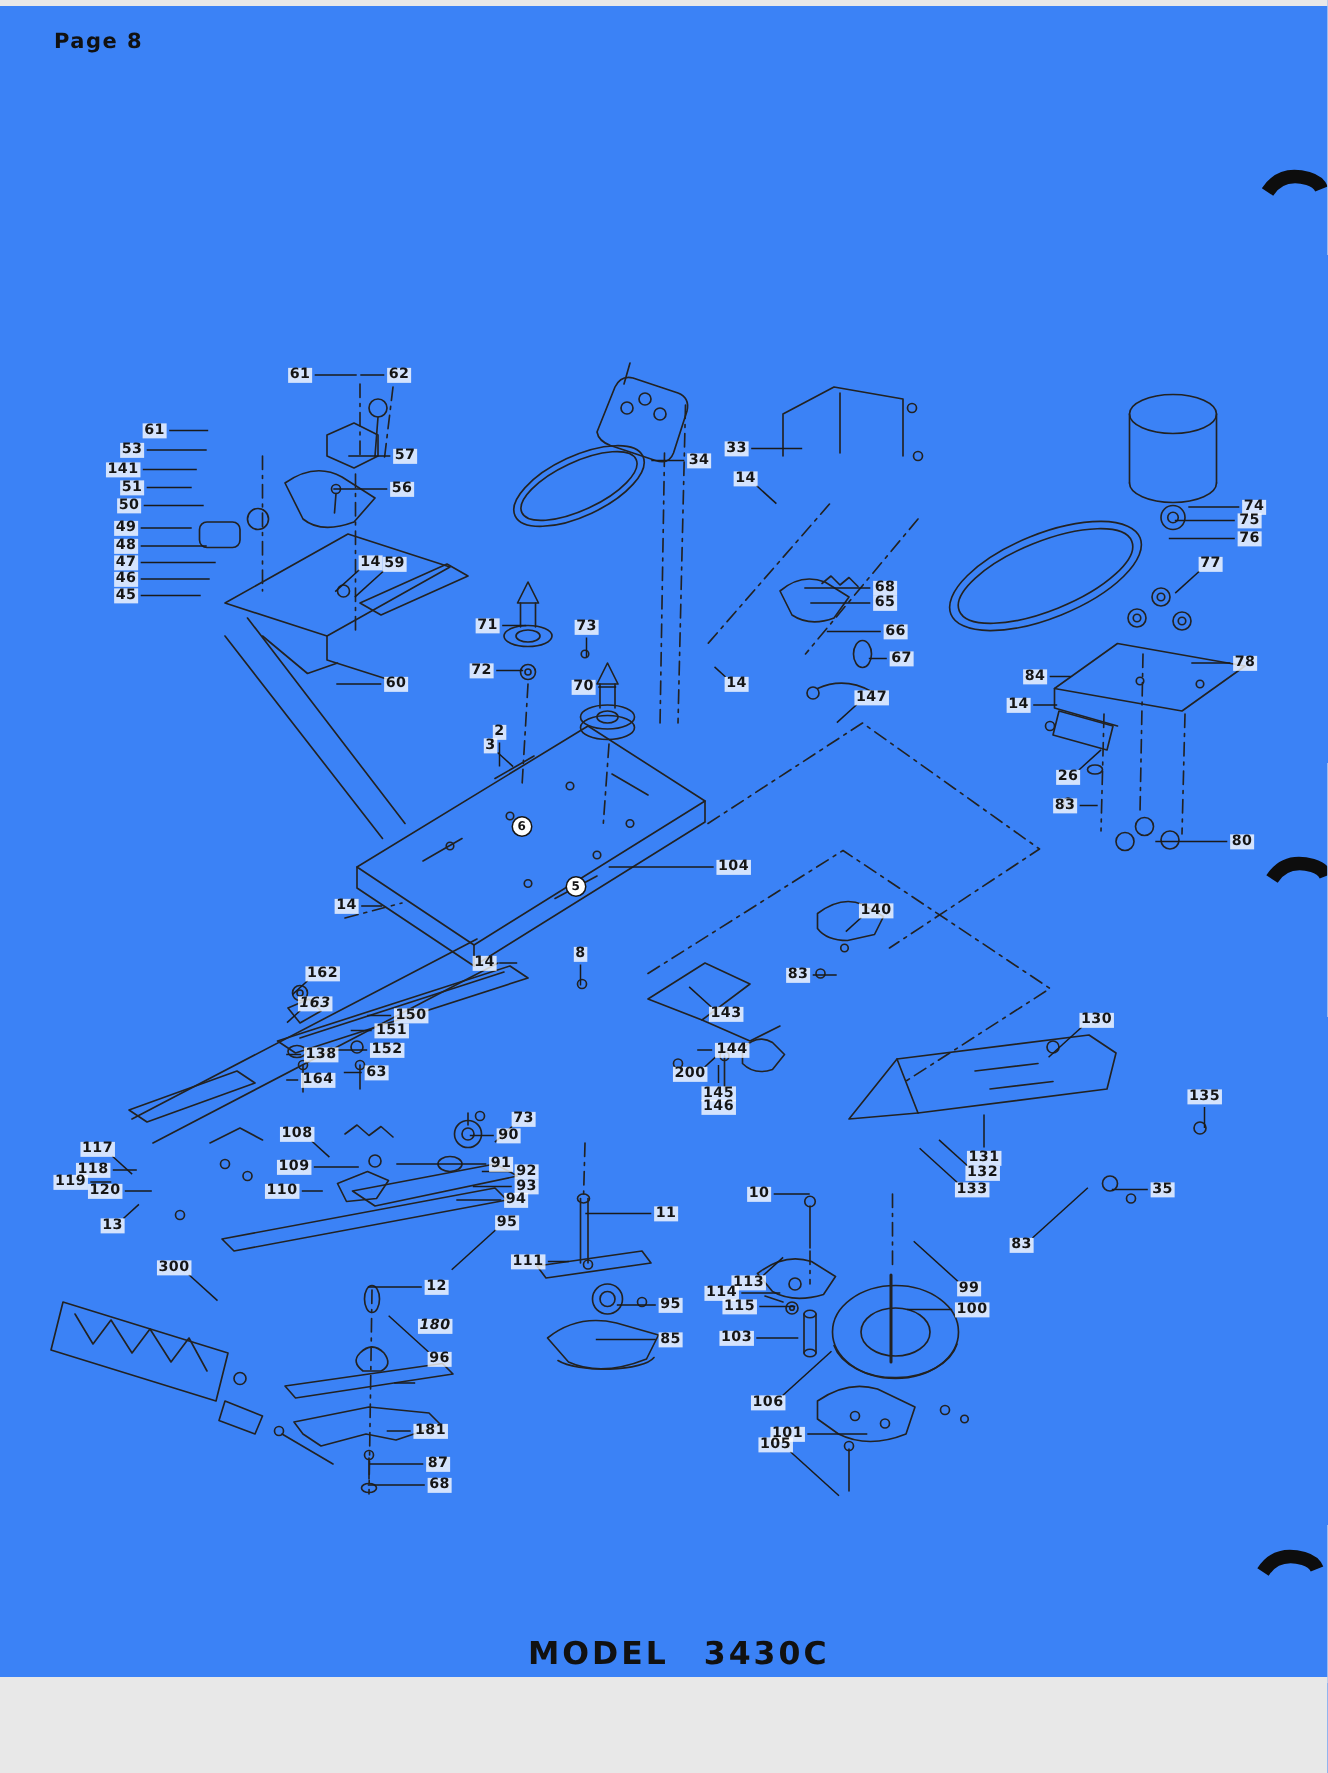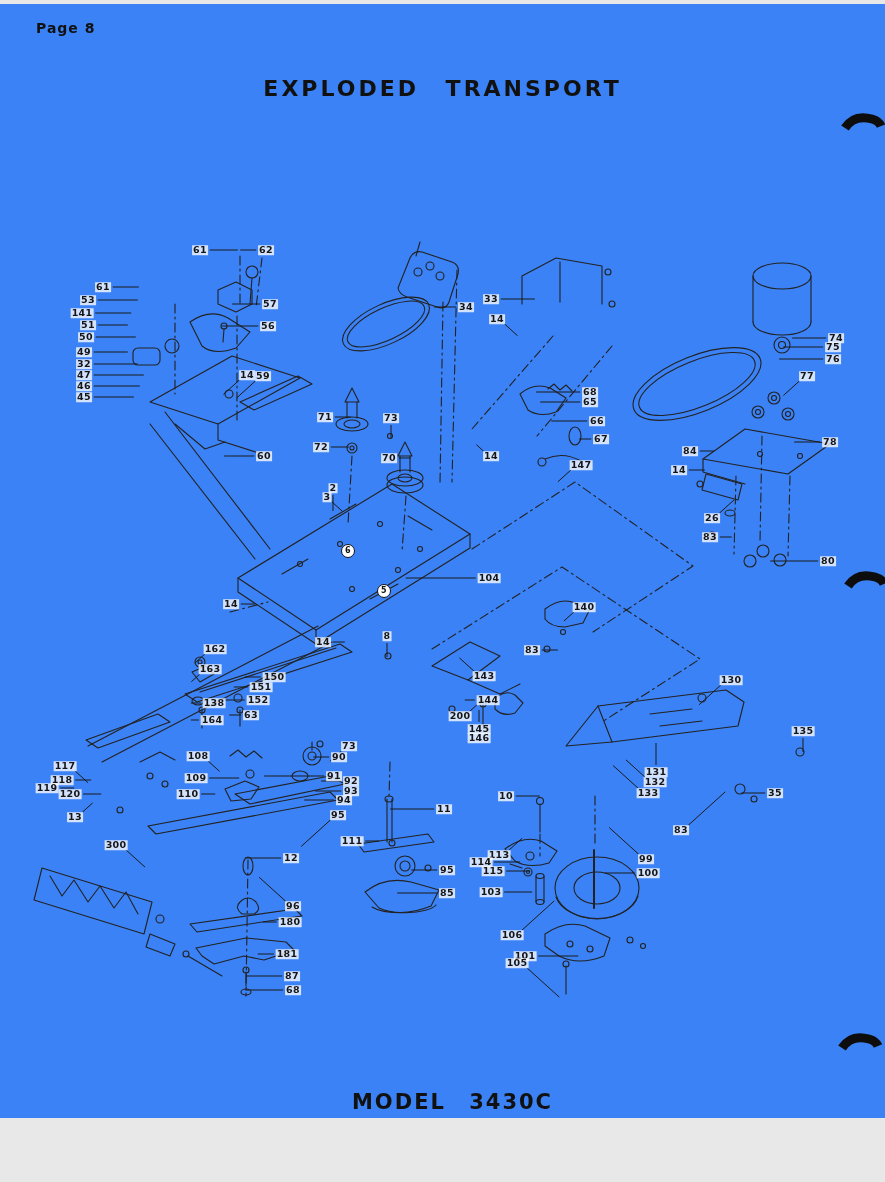--- a/index.html
+++ b/index.html
@@ -24,7 +24,6 @@
 <div class="page">
 
   <div class="page-label">Page 8</div>
-  <div class="doc-title">EXPLODED TRANSPORT</div>
 
   <svg class="art" width="885" height="1182" viewBox="0 0 885 1182">
     <g stroke="#222" fill="none" stroke-width="1.1" stroke-linejoin="round" stroke-linecap="round">

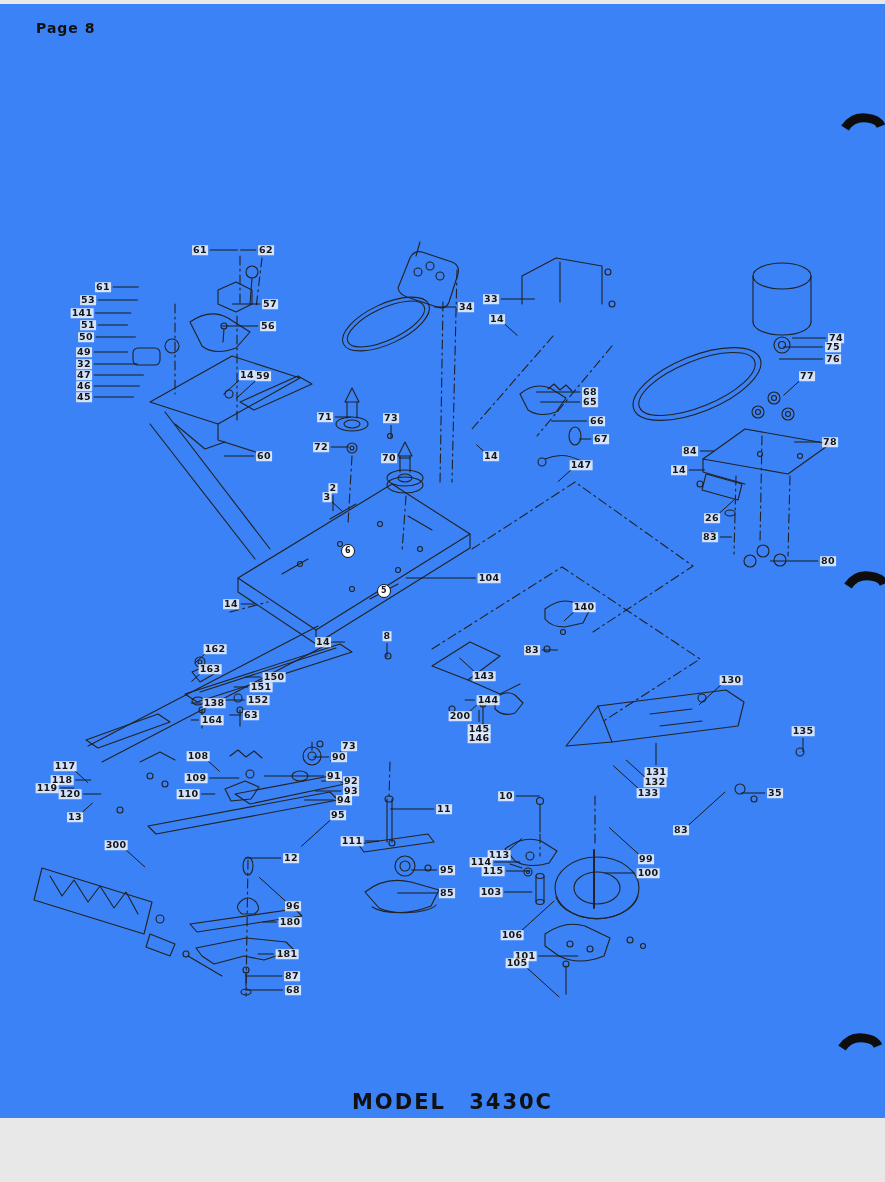--- a/index.html
+++ b/index.html
@@ -374,7 +374,7 @@
       <div class="callout" style="left: 88px; top: 321px;">51</div>
       <div class="callout" style="left: 86px; top: 333px;">50</div>
       <div class="callout" style="left: 84px; top: 348px;">49</div>
-      <div class="callout" style="left: 84px; top: 360px;">32</div>
+      <div class="callout" style="left: 84px; top: 360px;">48</div>
       <div class="callout" style="left: 84px; top: 371px;">47</div>
       <div class="callout" style="left: 84px; top: 382px;">46</div>
       <div class="callout" style="left: 84px; top: 393px;">45</div>

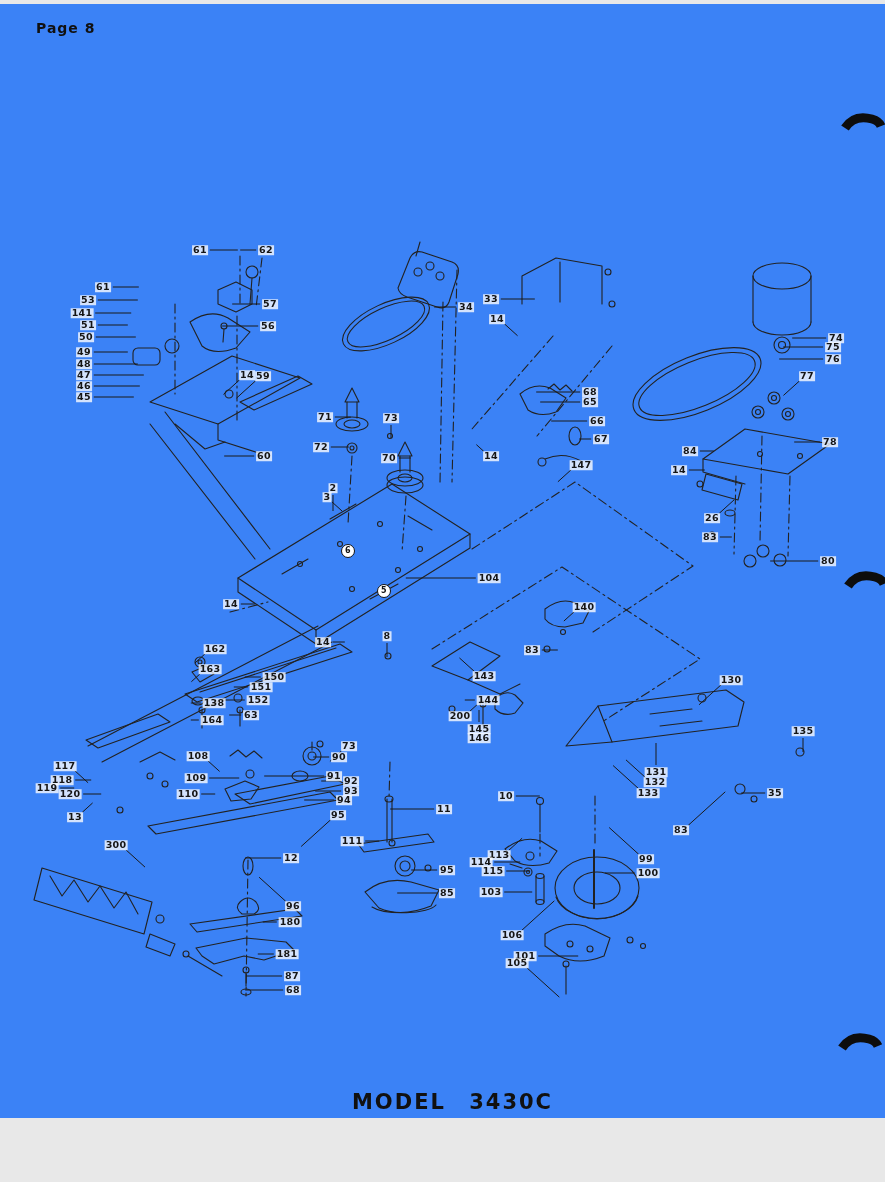--- a/index.html
+++ b/index.html
@@ -415,7 +415,7 @@
       <div class="callout" style="left: 387px; top: 632px;">8</div>
       <div class="callout" style="left: 323px; top: 638px;">14</div>
       <div class="callout" style="left: 215px; top: 645px;">162</div>
-      <div class="callout" style="left: 210px; top: 665px;">163</div>
+      <div class="callout" style="left: 210px; top: 665px; font-style: italic;">163</div>
       <div class="callout" style="left: 274px; top: 673px;">150</div>
       <div class="callout" style="left: 261px; top: 683px;">151</div>
       <div class="callout" style="left: 258px; top: 696px;">152</div>

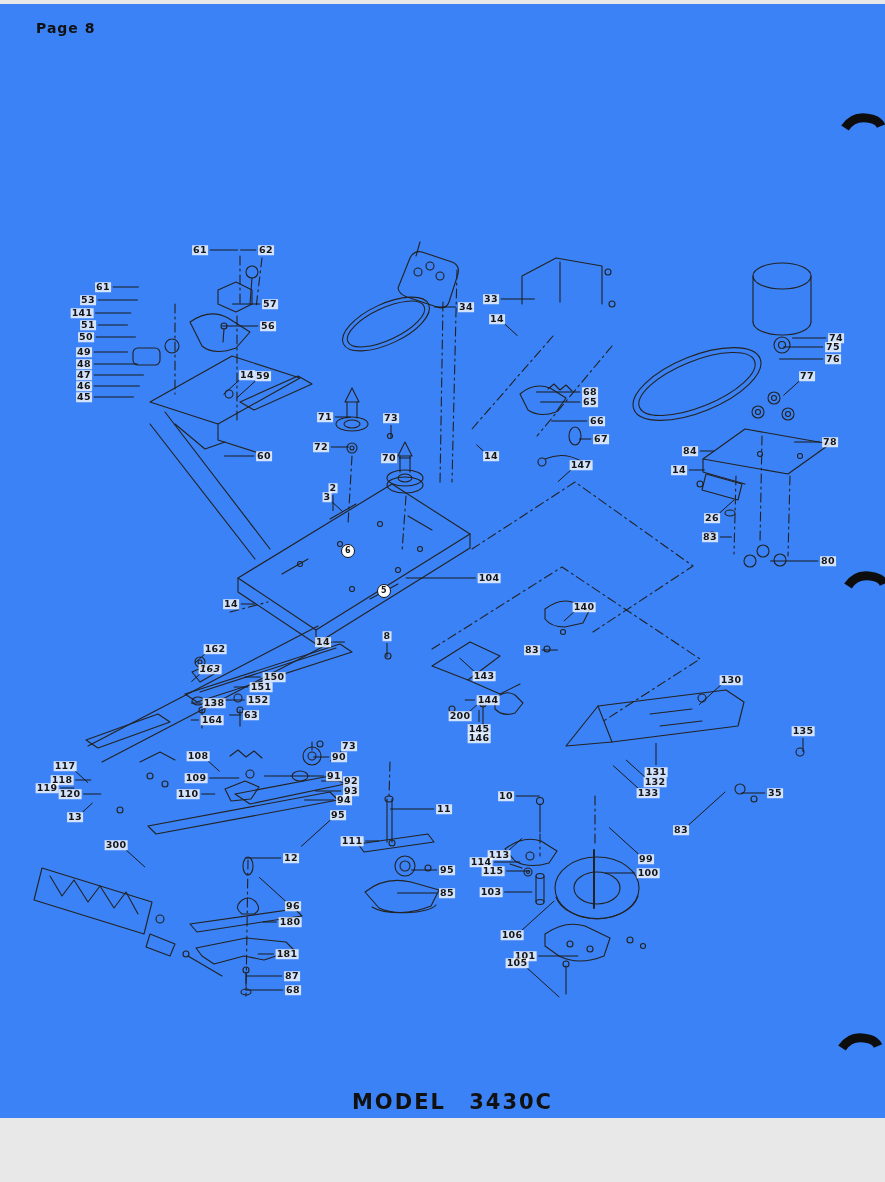--- a/index.html
+++ b/index.html
@@ -466,7 +466,7 @@
       <div class="callout" style="left: 116px; top: 841px;">300</div>
       <div class="callout" style="left: 291px; top: 854px;">12</div>
       <div class="callout" style="left: 293px; top: 902px;">96</div>
-      <div class="callout" style="left: 290px; top: 918px;">180</div>
+      <div class="callout" style="left: 290px; top: 880px; font-style: italic;">180</div>
       <div class="callout" style="left: 287px; top: 950px;">181</div>
       <div class="callout" style="left: 292px; top: 972px;">87</div>
       <div class="callout" style="left: 293px; top: 986px;">68</div>

